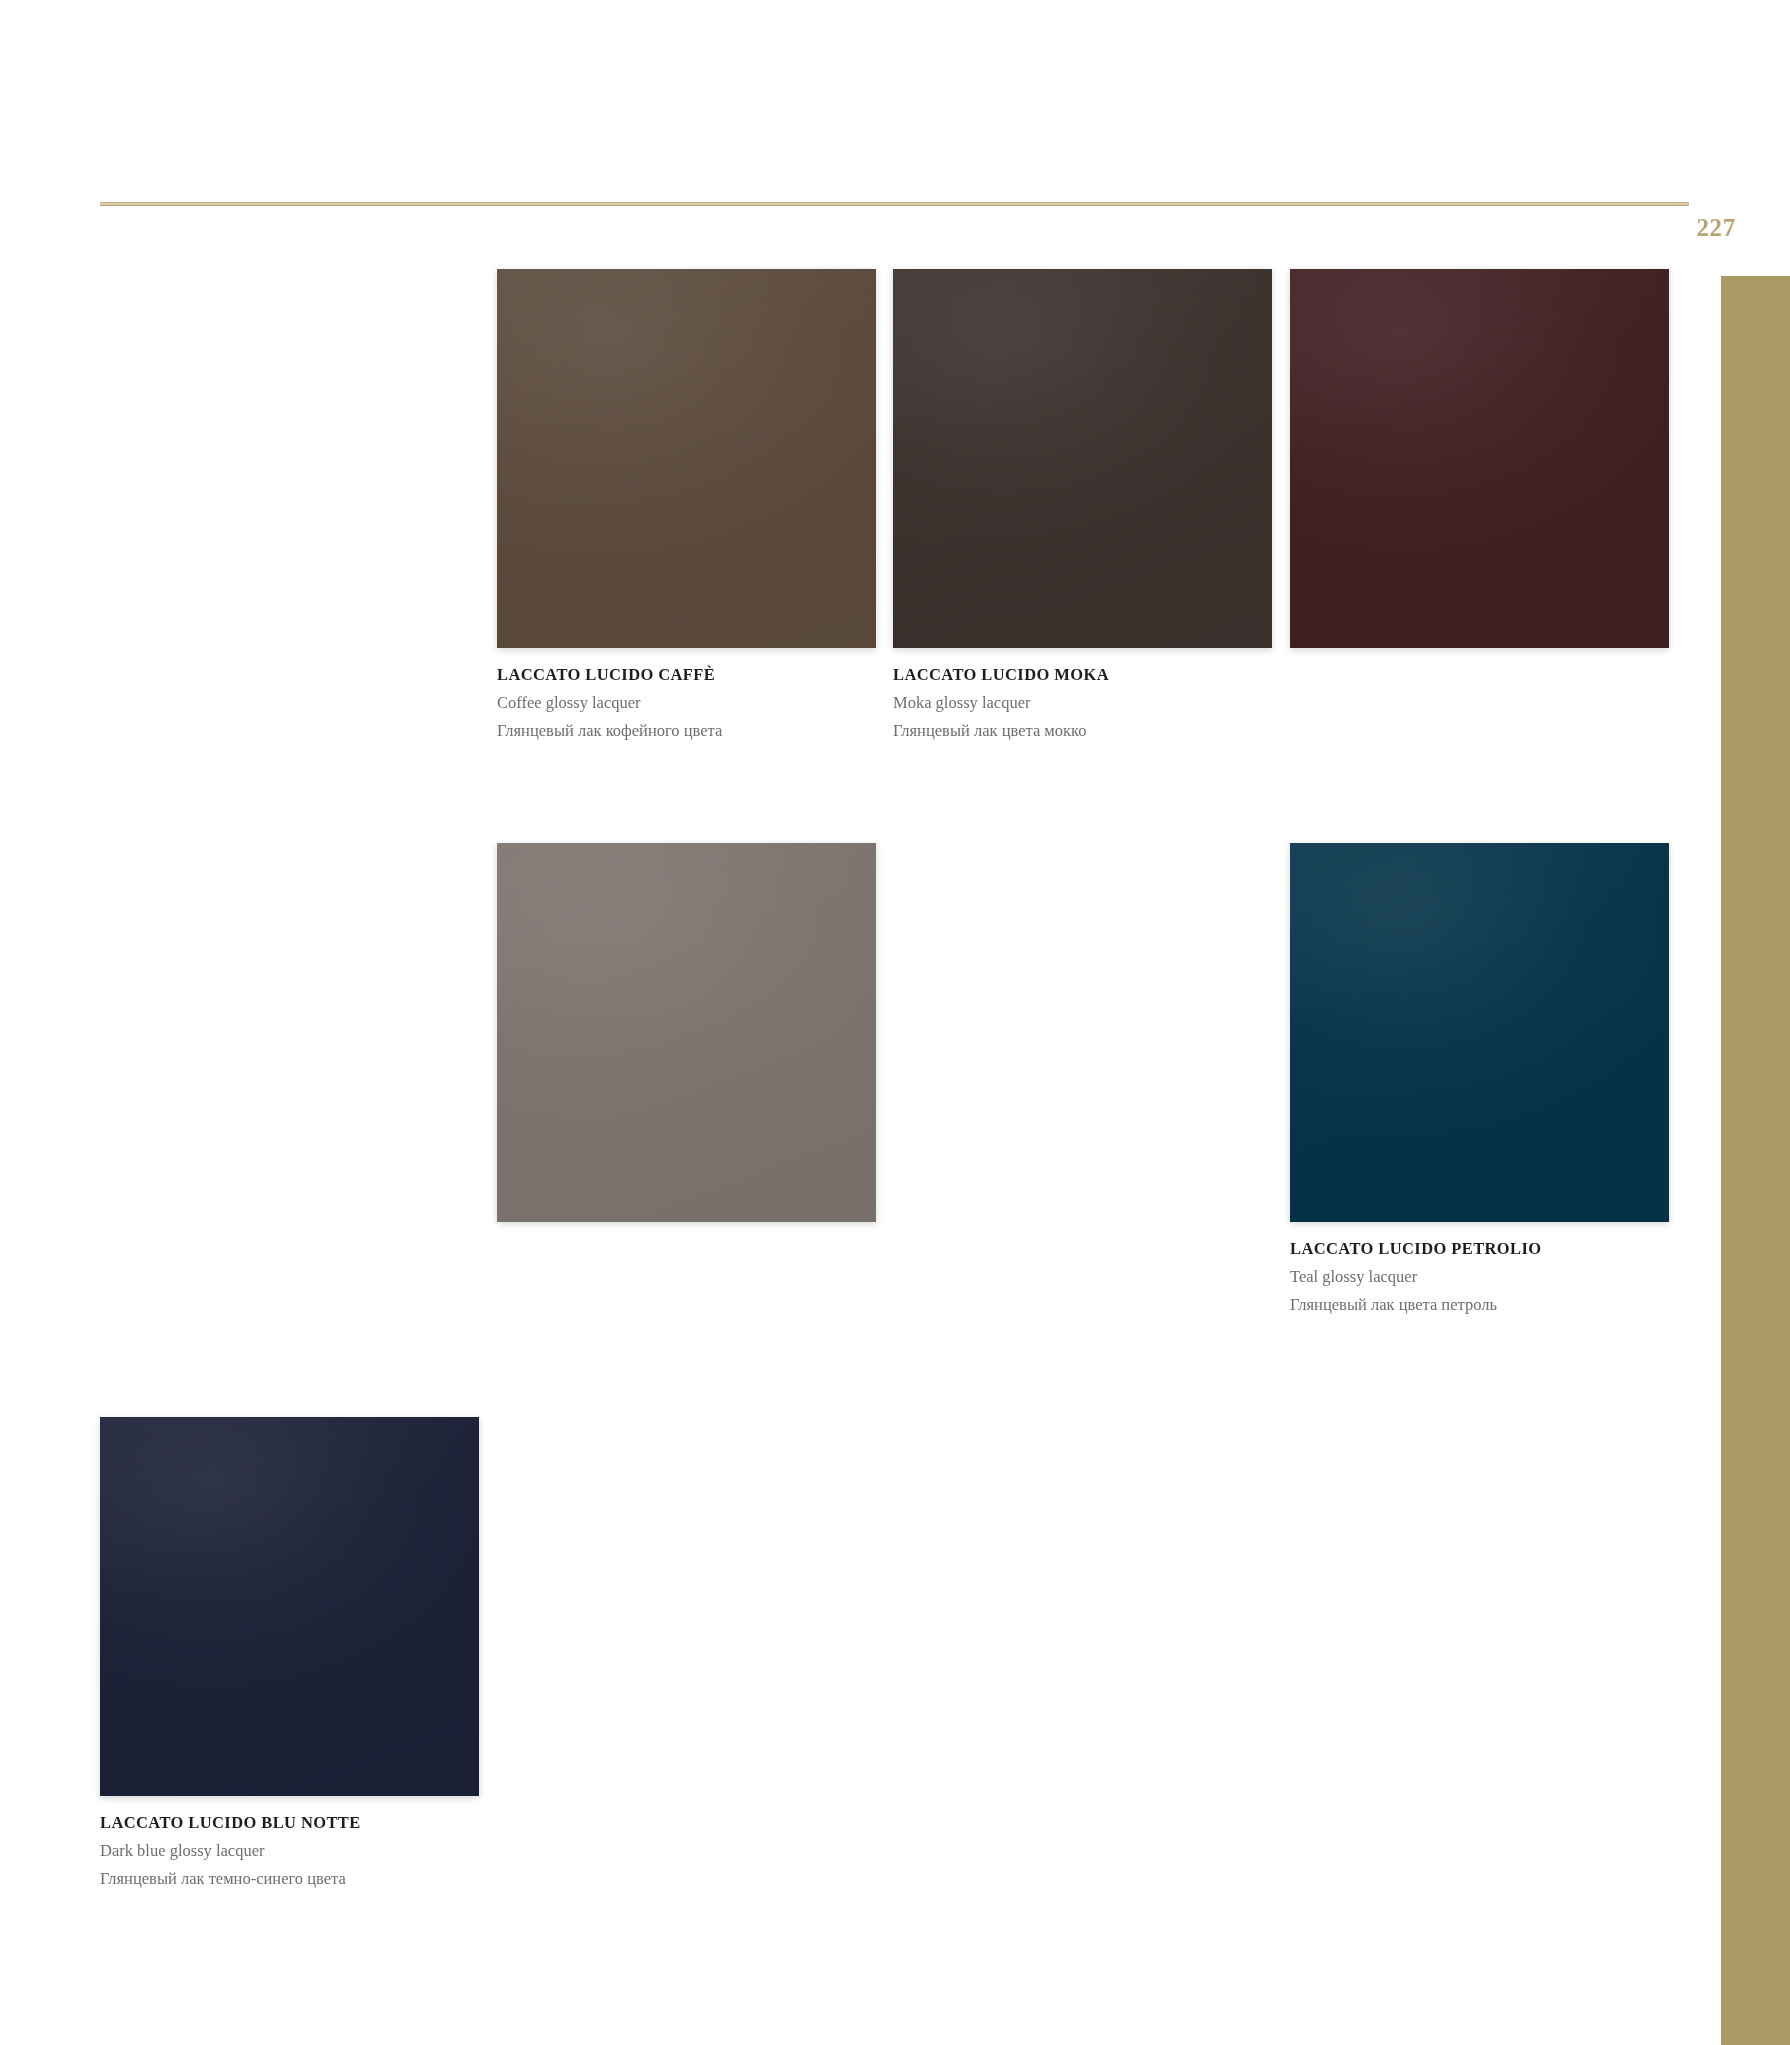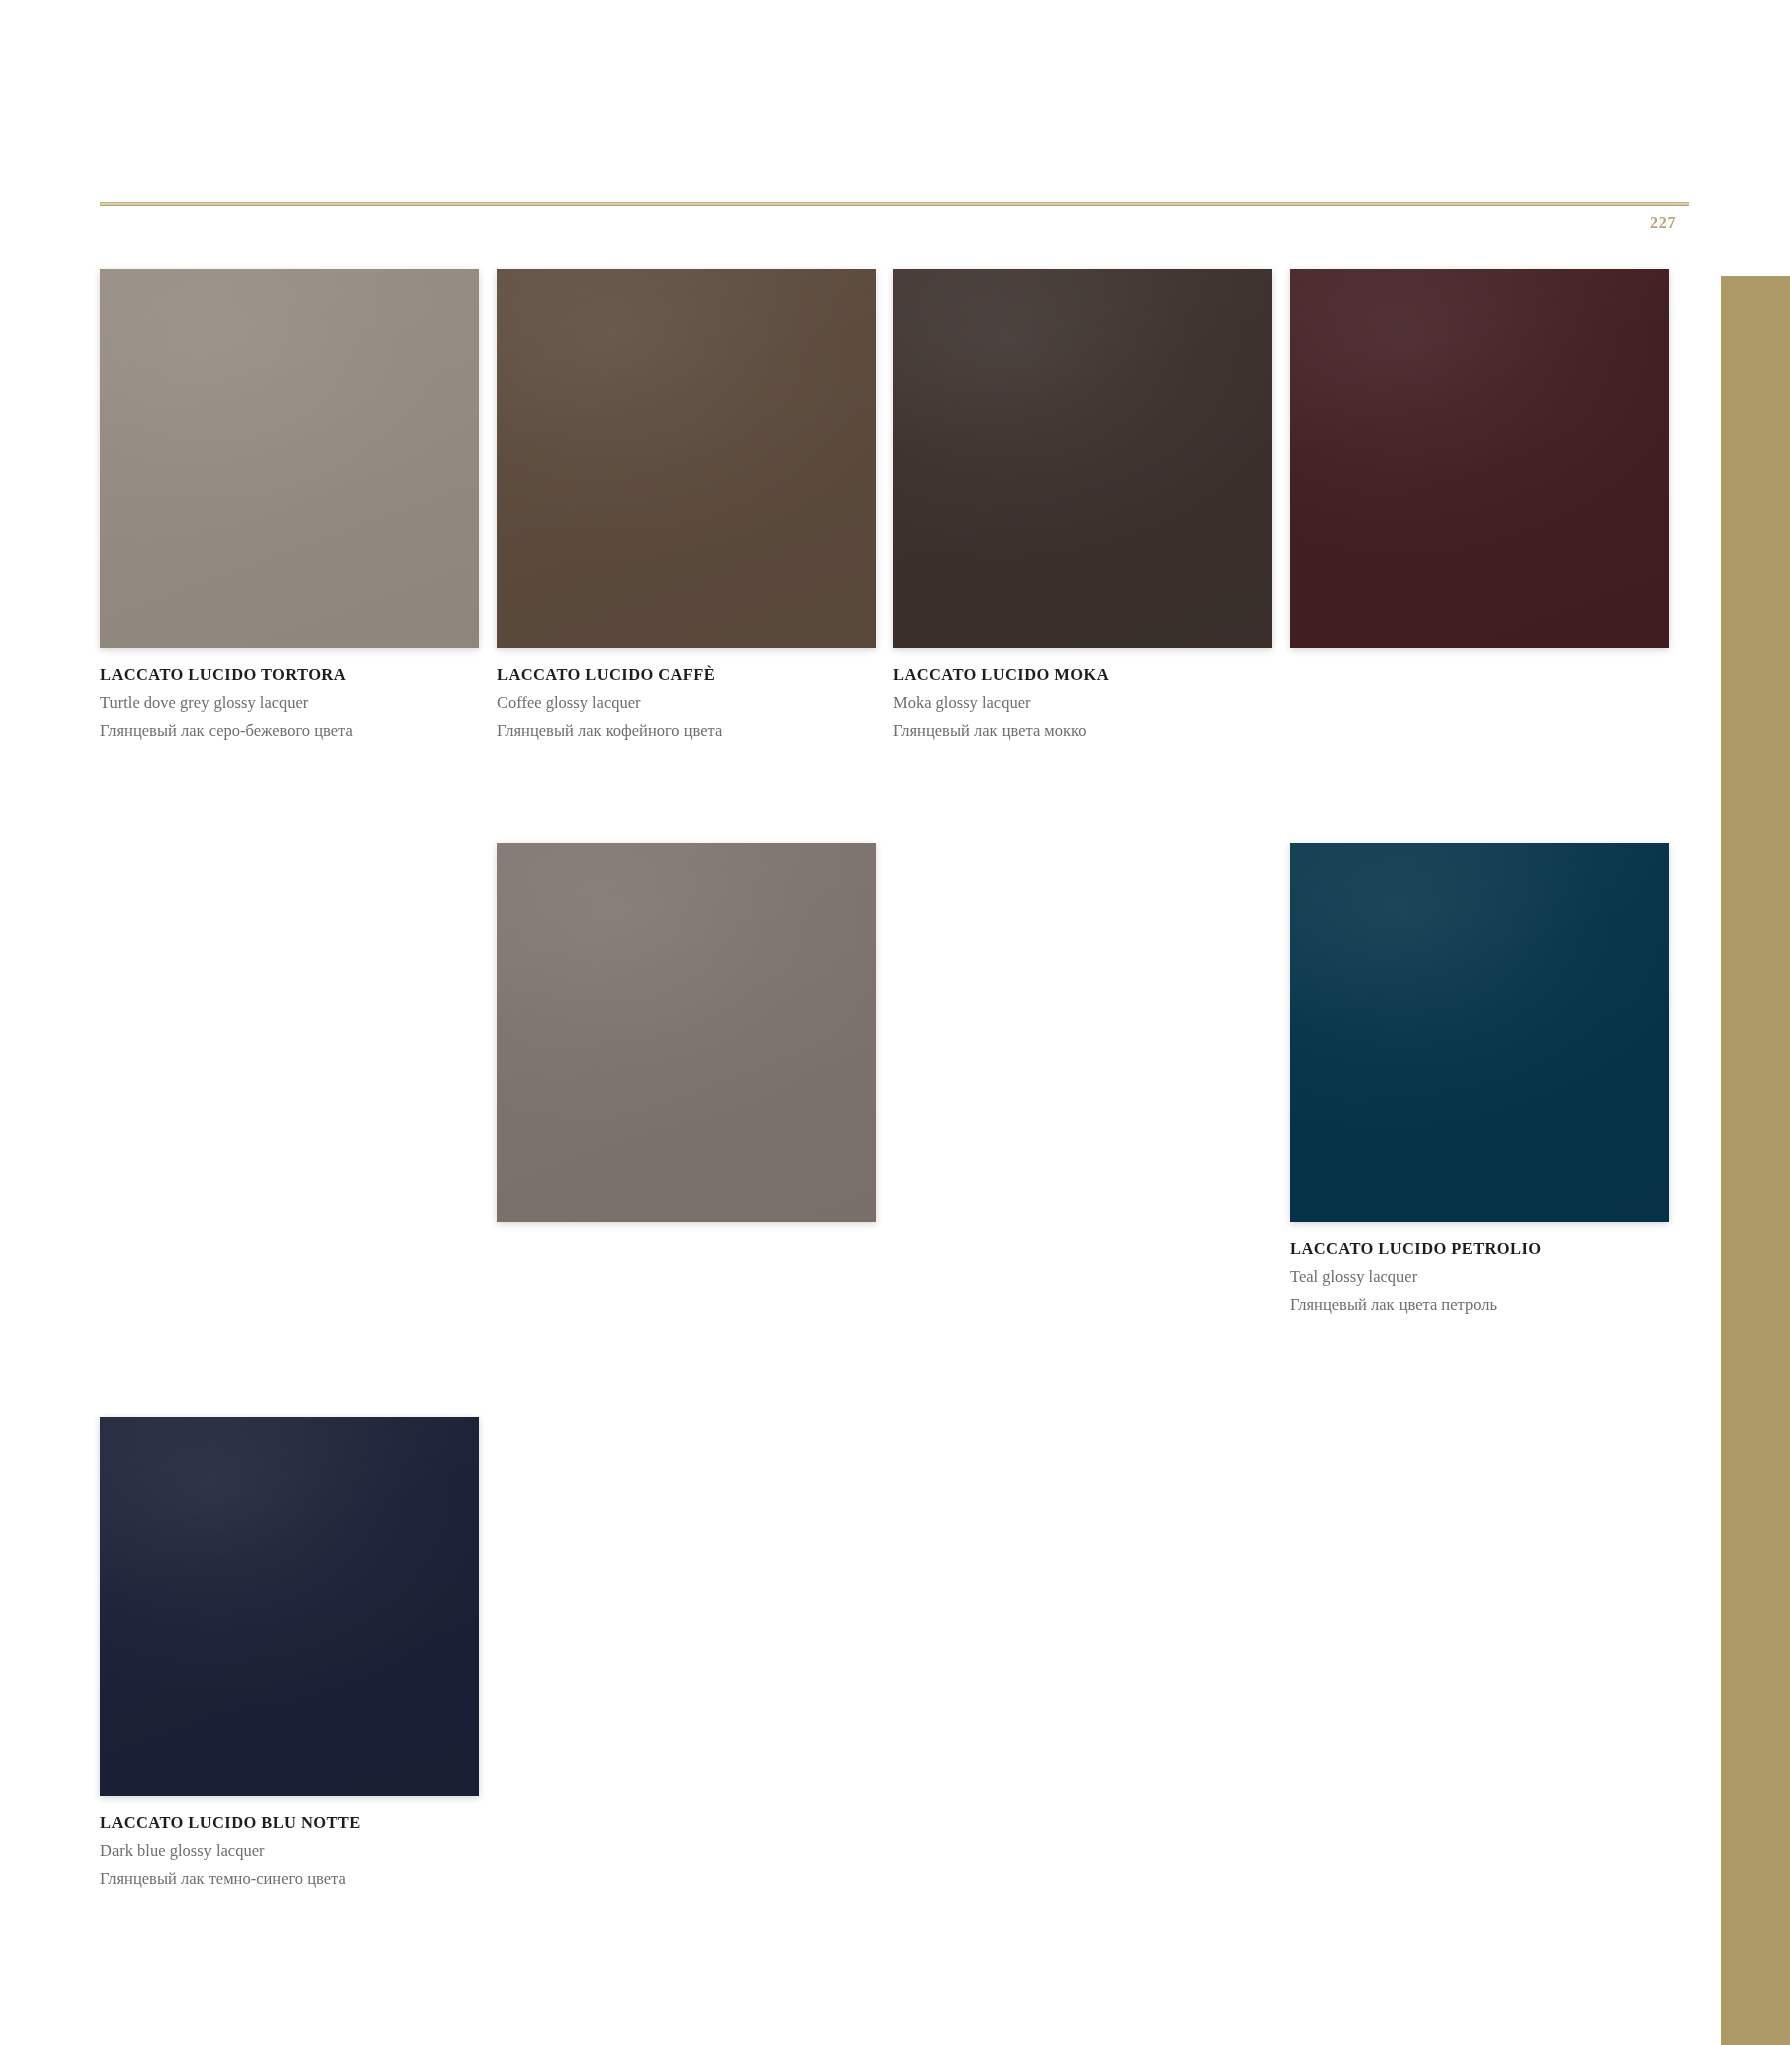--- a/index.html
+++ b/index.html
@@ -42,8 +42,8 @@
     left: 1650px;
     top: 214px;
     width: 86px;
-    text-align: left;
-    font-size: 16px;
+    text-align: right;
+    font-size: 25px;
     font-weight: 700;
     letter-spacing: 0.7px;
     color: #b9a472;

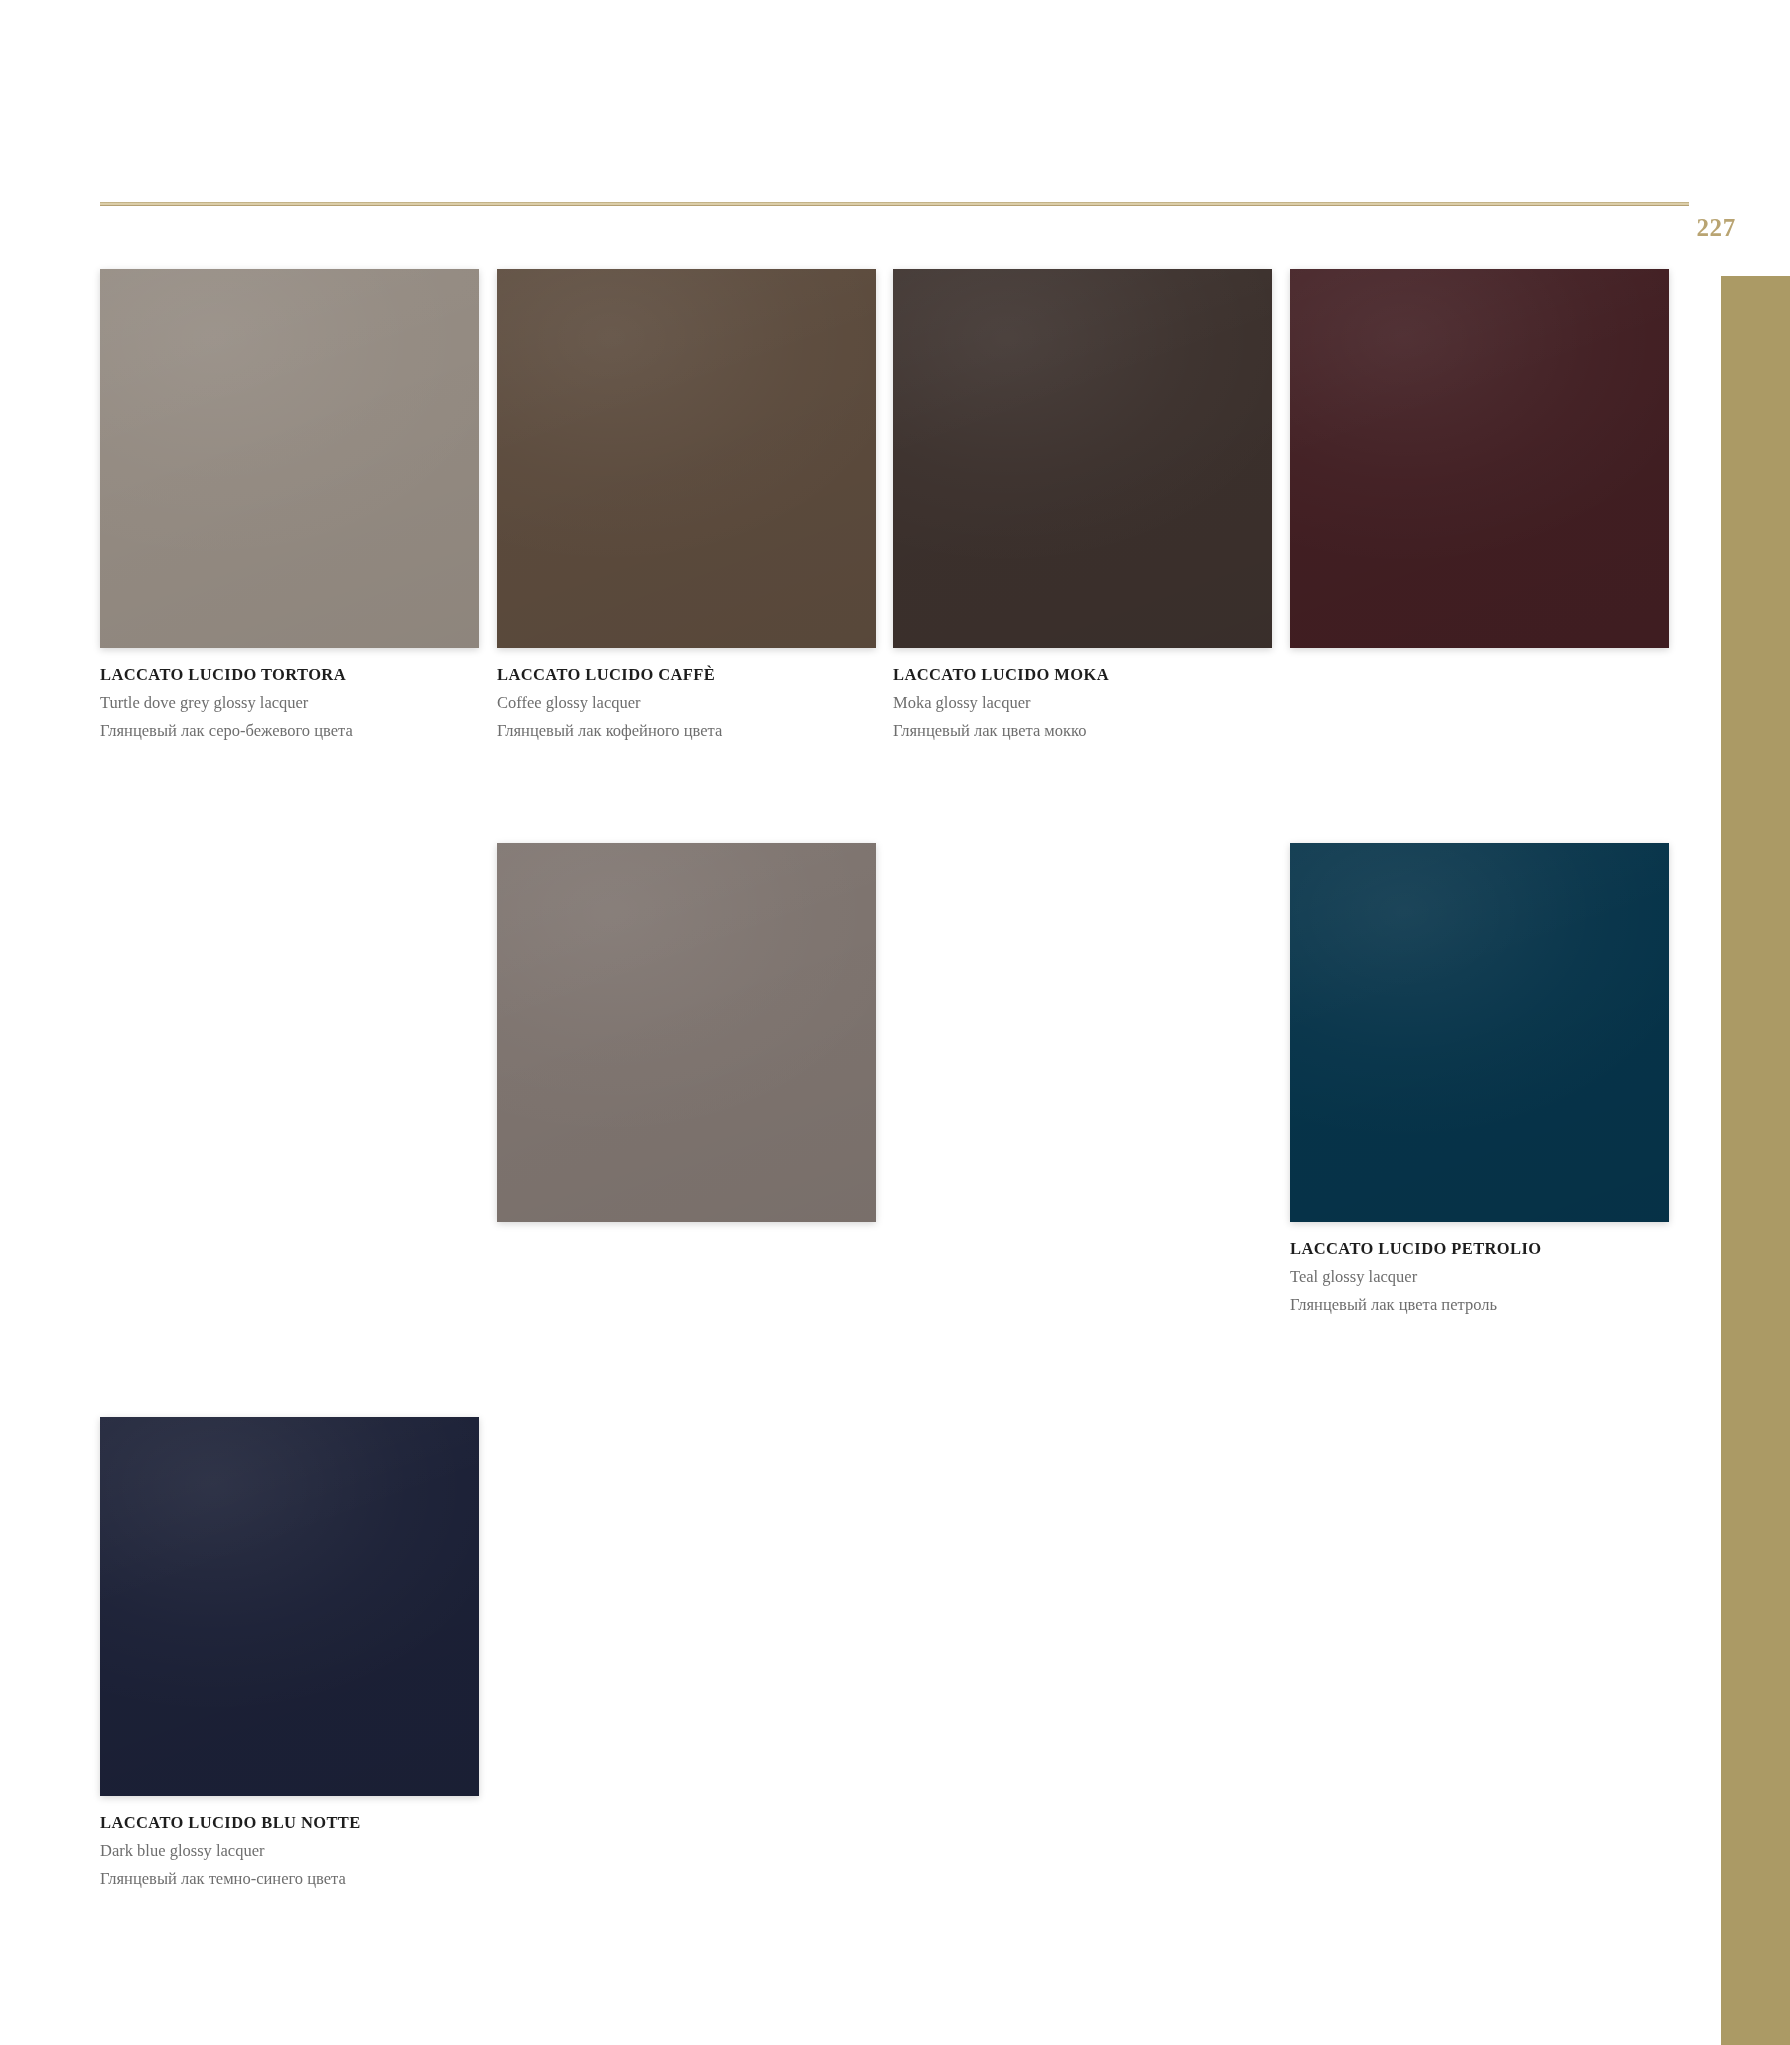--- a/index.html
+++ b/index.html
@@ -150,14 +150,6 @@
 
     <div class="swatch-row">
 
-      <div class="swatch-cell col-0">
-        <div class="swatch-chip" style="background-color: rgb(147, 138, 129);"></div>
-        <div class="swatch-caption">
-          <div class="swatch-title">LACCATO LUCIDO TORTORA</div>
-          <div class="swatch-desc">Turtle dove grey glossy lacquer</div>
-          <div class="swatch-desc-ru">Глянцевый лак серо-бежевого цвета</div>
-        </div>
-      </div>
 
       <div class="swatch-cell col-1">
         <div class="swatch-chip" style="background-color: rgb(91, 74, 60);"></div>

